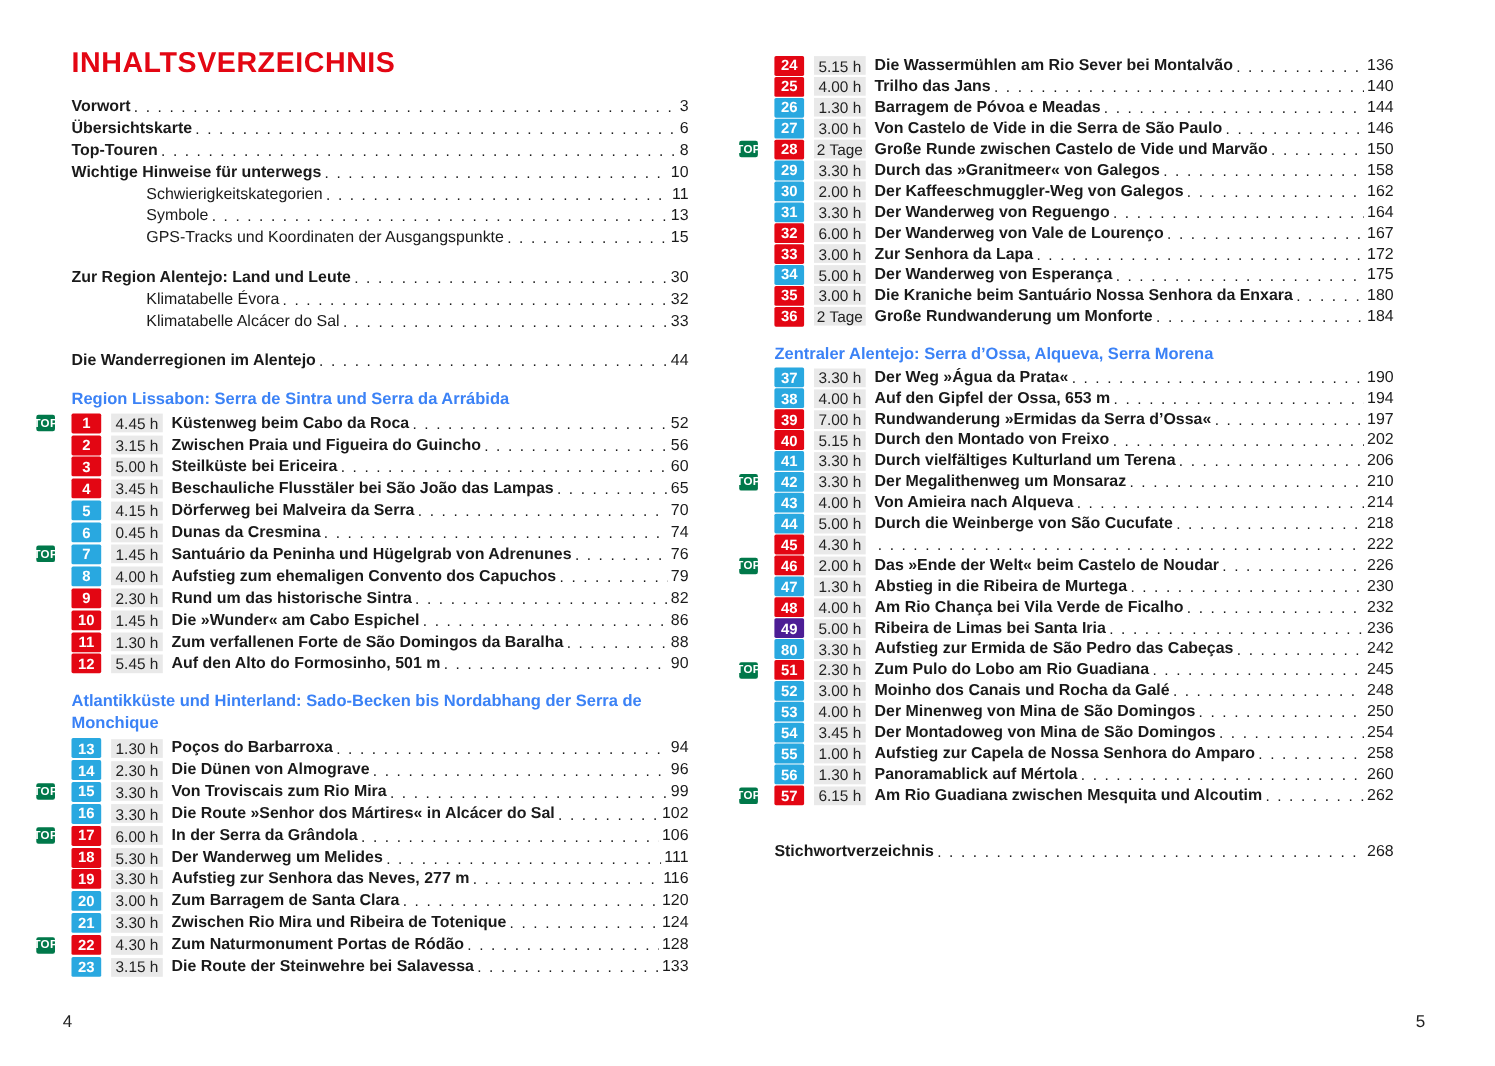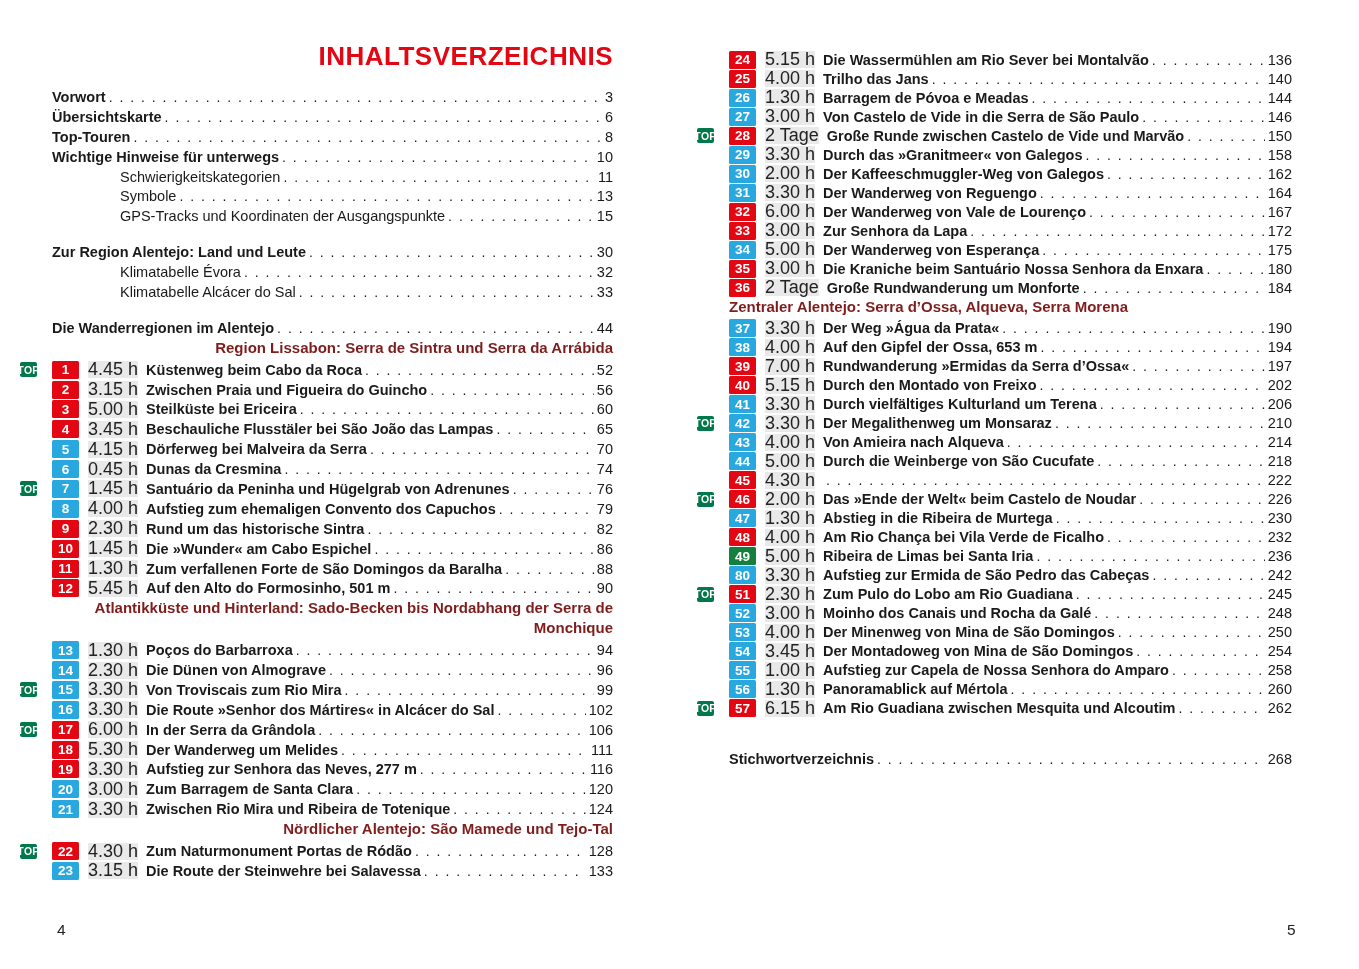--- a/index.html
+++ b/index.html
@@ -13,7 +13,7 @@
     overflow: hidden;
   }
   .col { position: absolute; top: 0; }
-  .col-left  { left: 52px;  top: 43px; width: 561px; text-align: right; }
+  .col-left  { left: 65px;  top: 43px; width: 561px; }
   .col-right { left: 729px; top: 50px; width: 563px; }
 
   h1.toc-title {

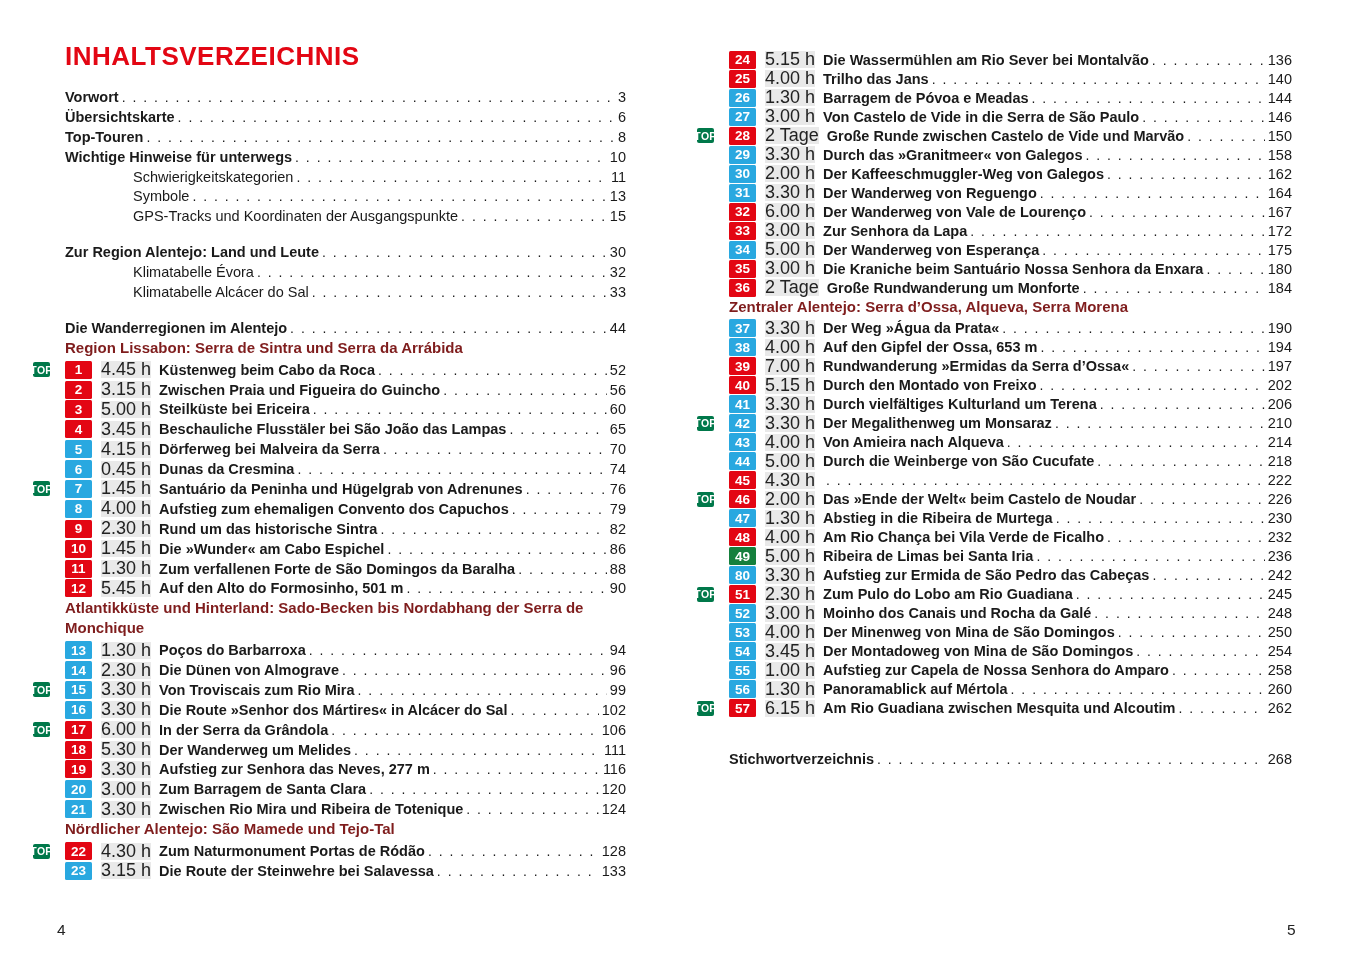--- a/index.html
+++ b/index.html
@@ -14,7 +14,7 @@
   }
   .col { position: absolute; top: 0; }
   .col-left  { left: 65px;  top: 43px; width: 561px; }
-  .col-right { left: 729px; top: 50px; width: 563px; }
+  .col-right { left: 704px; top: 50px; width: 563px; }
 
   h1.toc-title {
     margin: 0 0 18px 0;

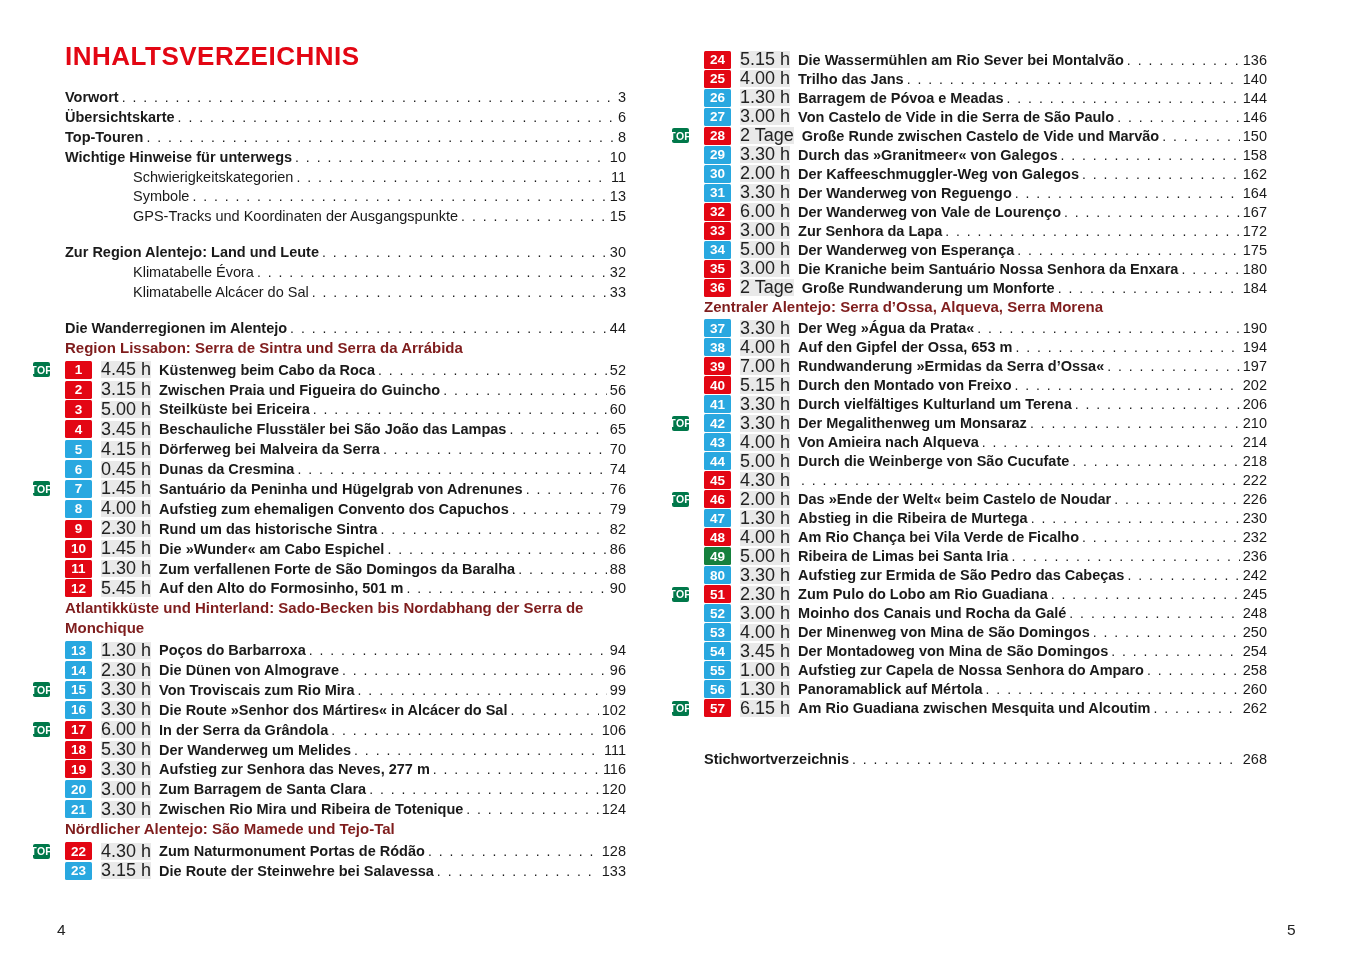--- a/index.html
+++ b/index.html
@@ -109,7 +109,7 @@
     margin-right: 8px;
     background: #e9e9e9;
     color: #222222;
-    font-size: 18px;
+    font-size: 14px;
     font-weight: normal;
     display: flex;
     align-items: center;

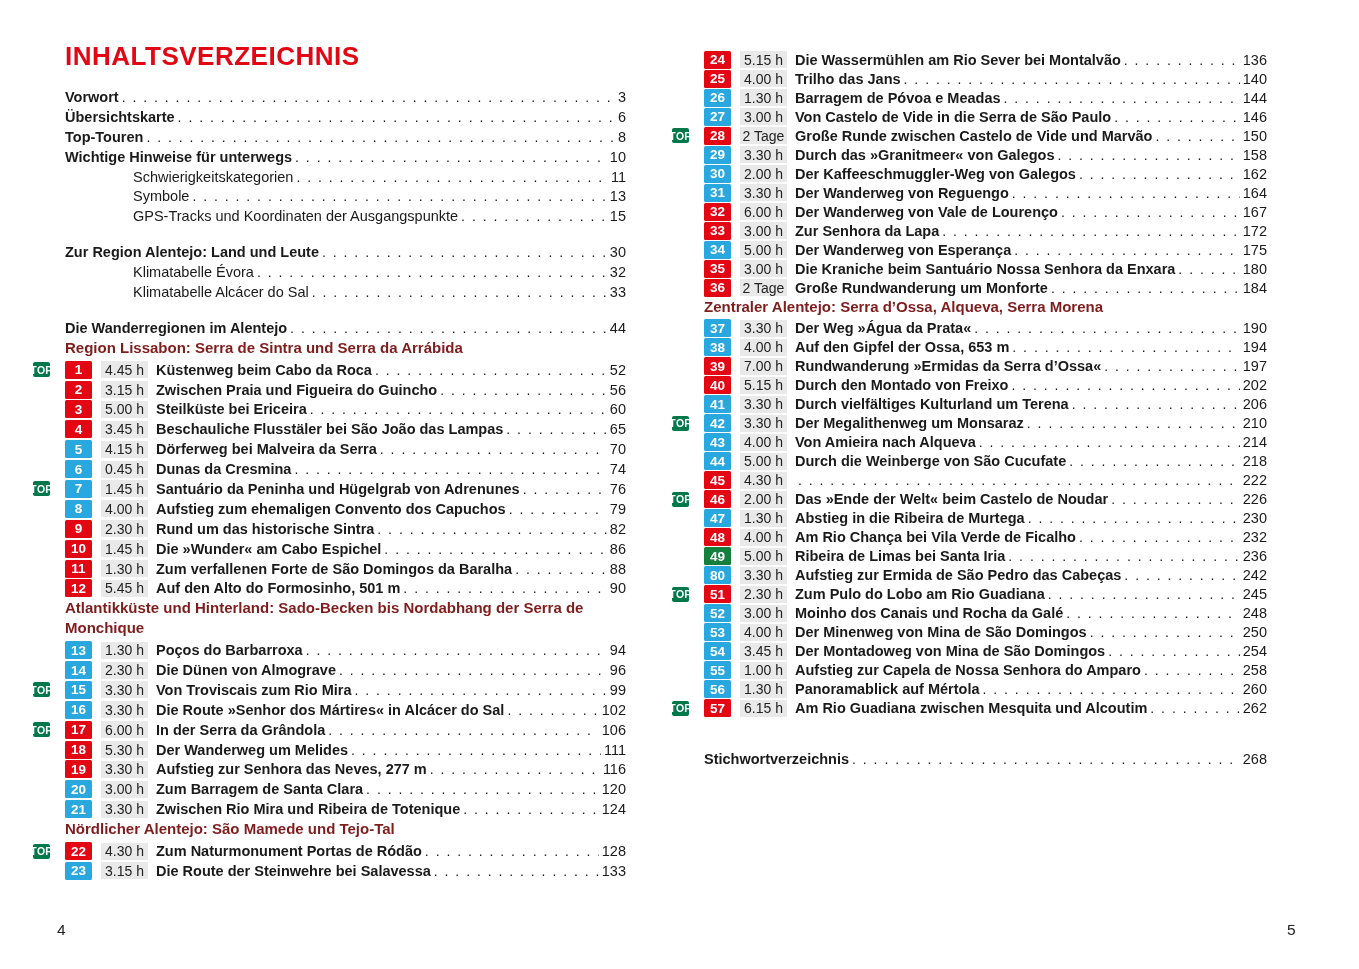--- a/index.html
+++ b/index.html
@@ -30,10 +30,11 @@
   #right-content > .block-entries:last-child { margin-top: 32px; }
 
   .section-heading {
+    margin-top: 15px;
     margin-bottom: 2px;
     font-size: 15px;
     font-weight: bold;
-    color: #7f1d1d;
+    color: #3b82f6;
     line-height: 19.9px;
   }
 

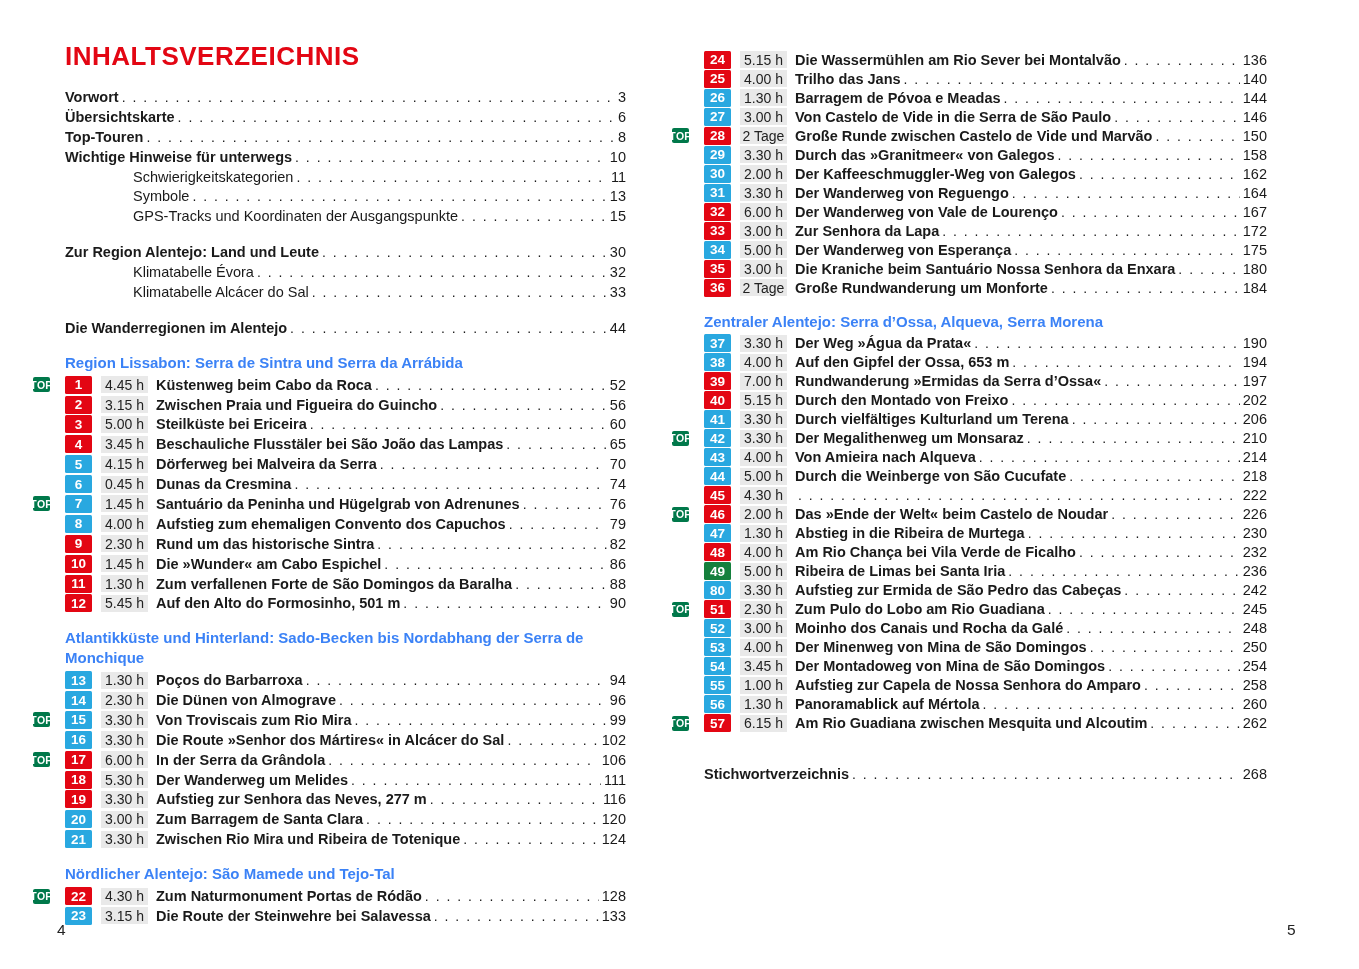--- a/index.html
+++ b/index.html
@@ -102,7 +102,7 @@
   }
   .badge-red   { background: #e30613; }
   .badge-blue  { background: #29a8e0; }
-  .badge-black { background: #15803d; text-align: right; }
+  .badge-black { background: #4c1d95; text-align: right; }
 
   .time {
     flex: 0 0 47px;

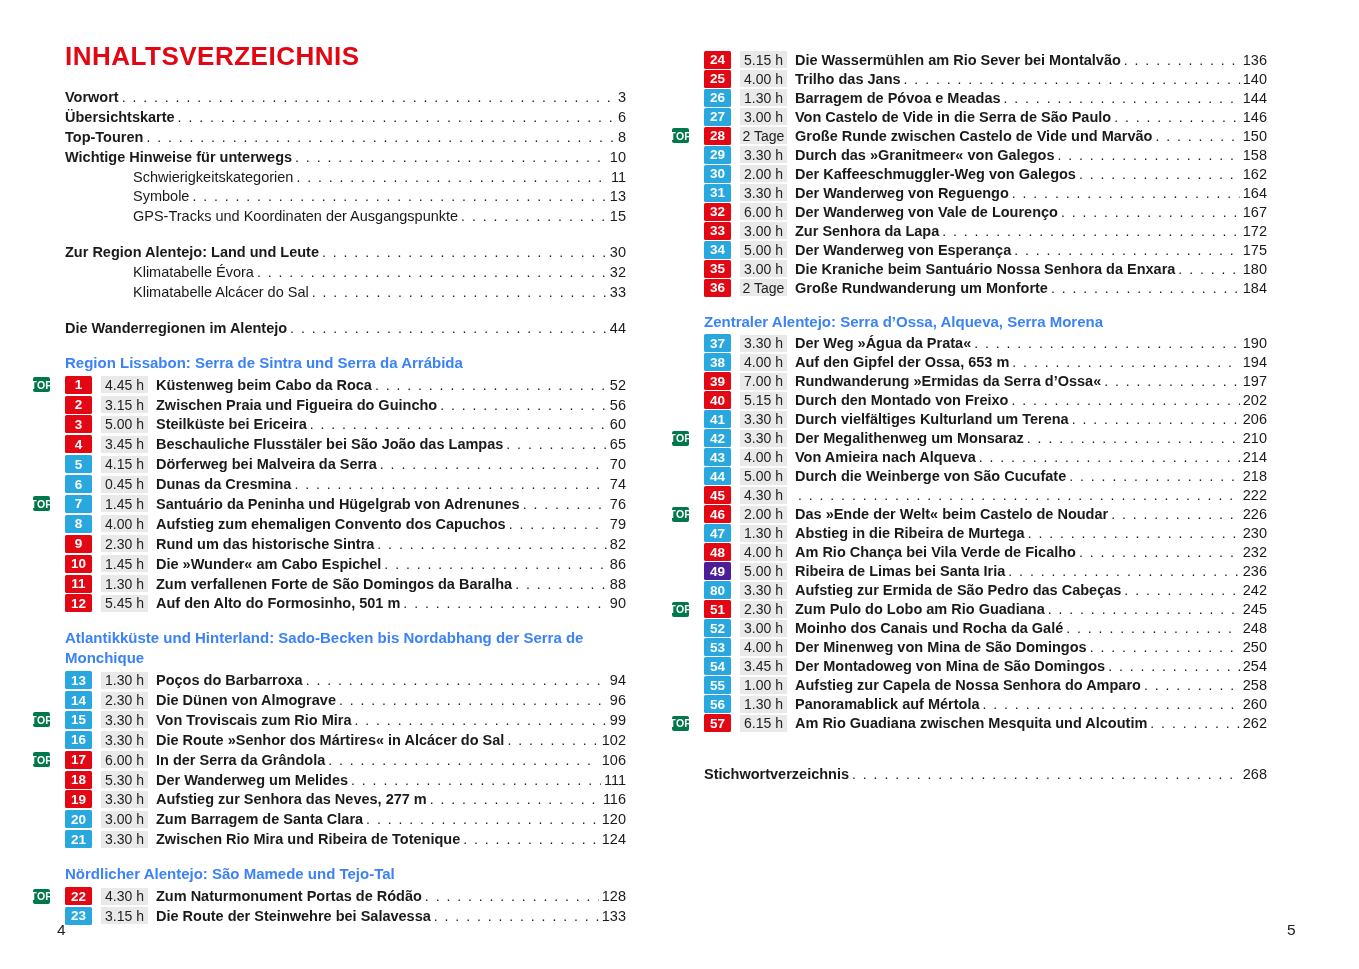--- a/index.html
+++ b/index.html
@@ -411,7 +411,6 @@
     <span class="pg">124</span>
   </div>
         </div>
-        <div class="section-heading">Nördlicher Alentejo: São Mamede und Tejo-Tal</div>
         <div class="block block-tours">
           <div class="row tour">
     <span class="topslot">

